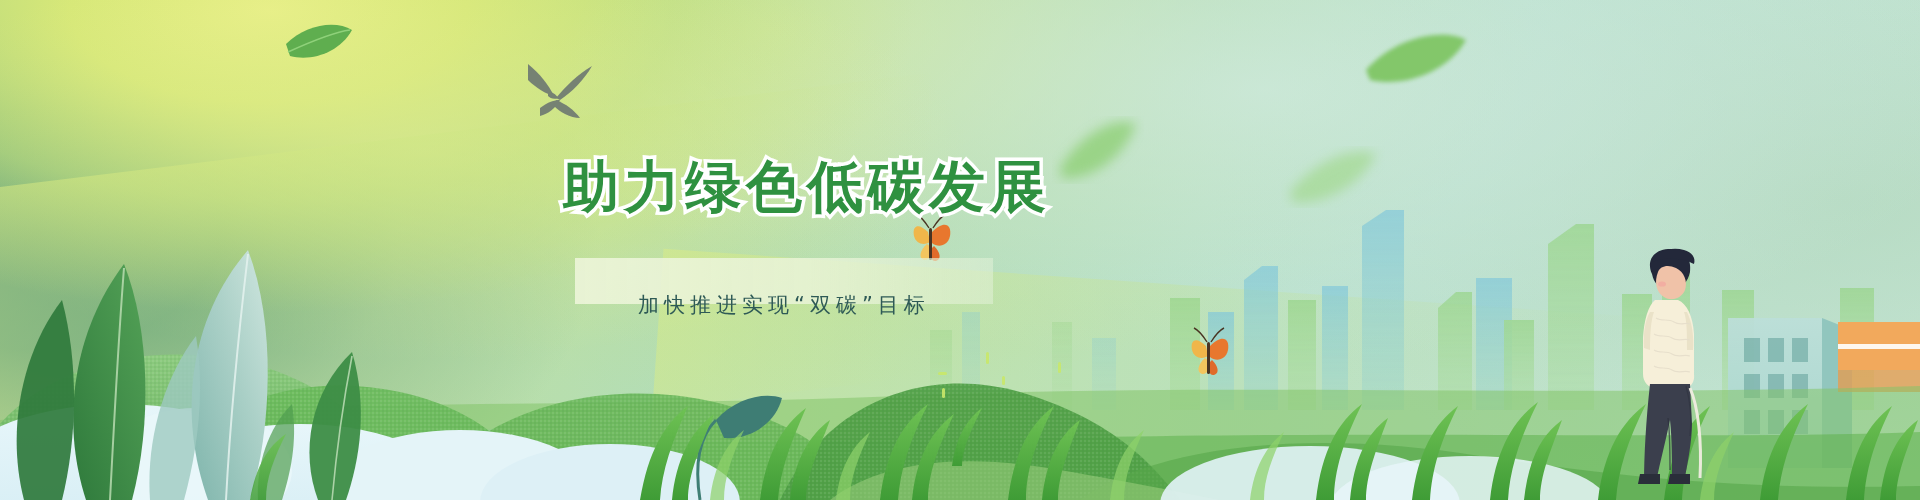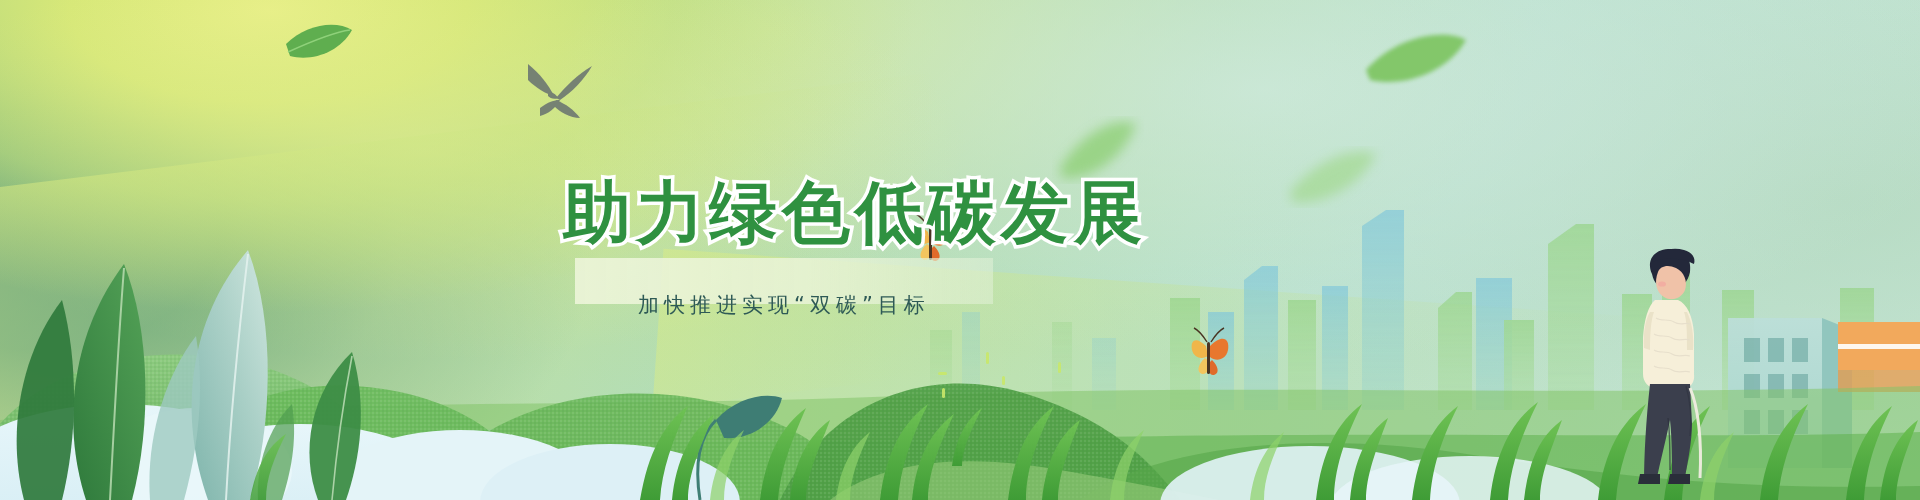--- a/index.html
+++ b/index.html
@@ -40,7 +40,7 @@
     letter-spacing:5px;}
   .tline .shadowcopy{position:absolute;left:4px;top:5px;color:#17331a;-webkit-text-stroke:7px #17331a;z-index:-1;}
   #title1{left:417px;top:78px;font-size:72px;}
-  #title2{left:563px;top:168px;font-size:68px;}
+  #title2{left:563px;top:150px;font-size:56px;}
 
   .sub-band{position:absolute;left:575px;top:258px;width:418px;height:46px;
     background:linear-gradient(90deg, rgba(236,244,216,0.92) 0%, rgba(232,243,214,0.88) 55%, rgba(226,241,216,0.55) 100%);}

